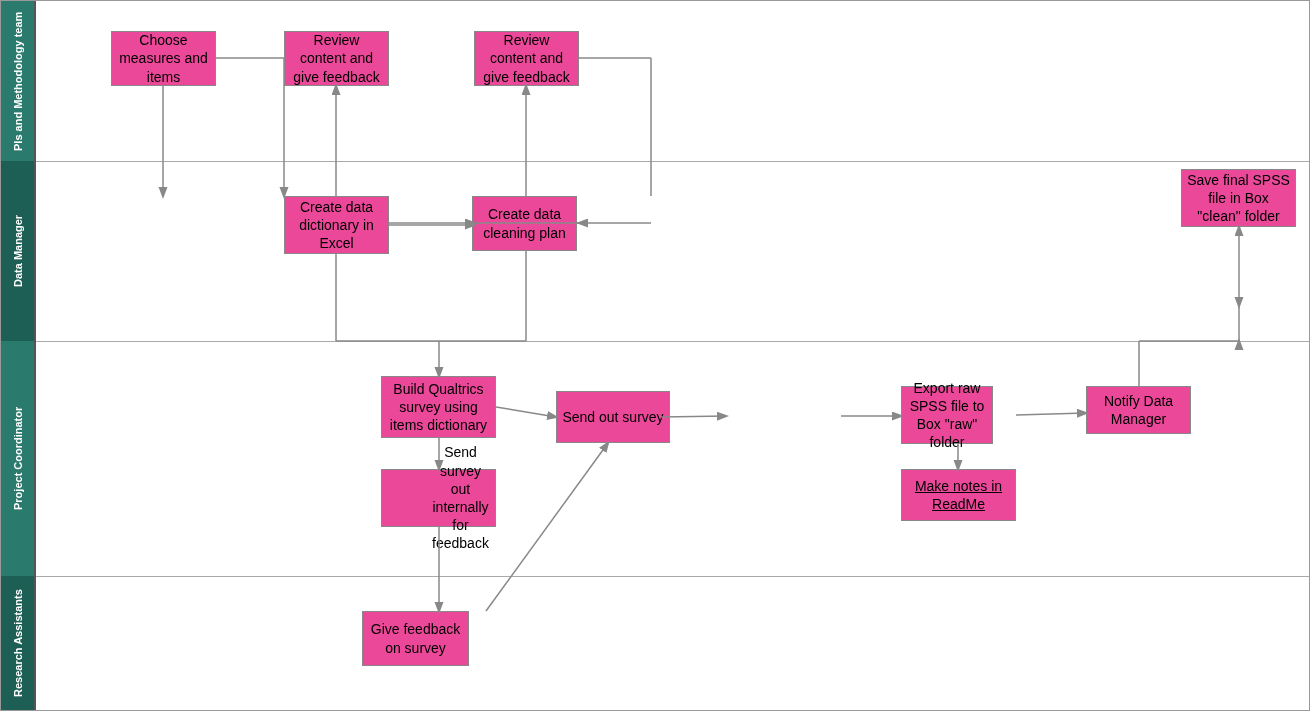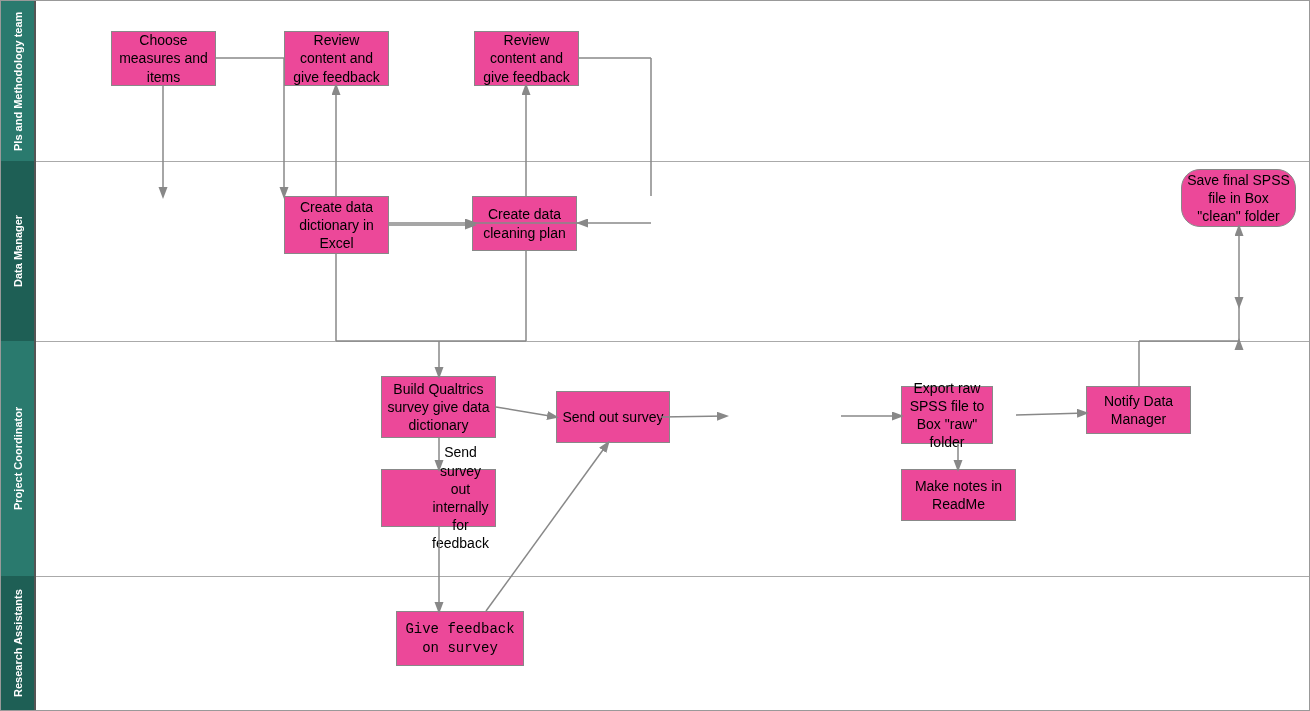--- a/index.html
+++ b/index.html
@@ -100,7 +100,7 @@
       <span>Create data cleaning plan</span>
     </div>
 
-    <div class="flowbox" style="left:1145px; top:168px; width:115px; height:58px;border-radius:19px;">
+    <div class="flowbox" style="left:1145px; top:168px; width:115px; height:58px;">
       <span>Save final SPSS file in Box "clean" folder</span>
     </div>
 

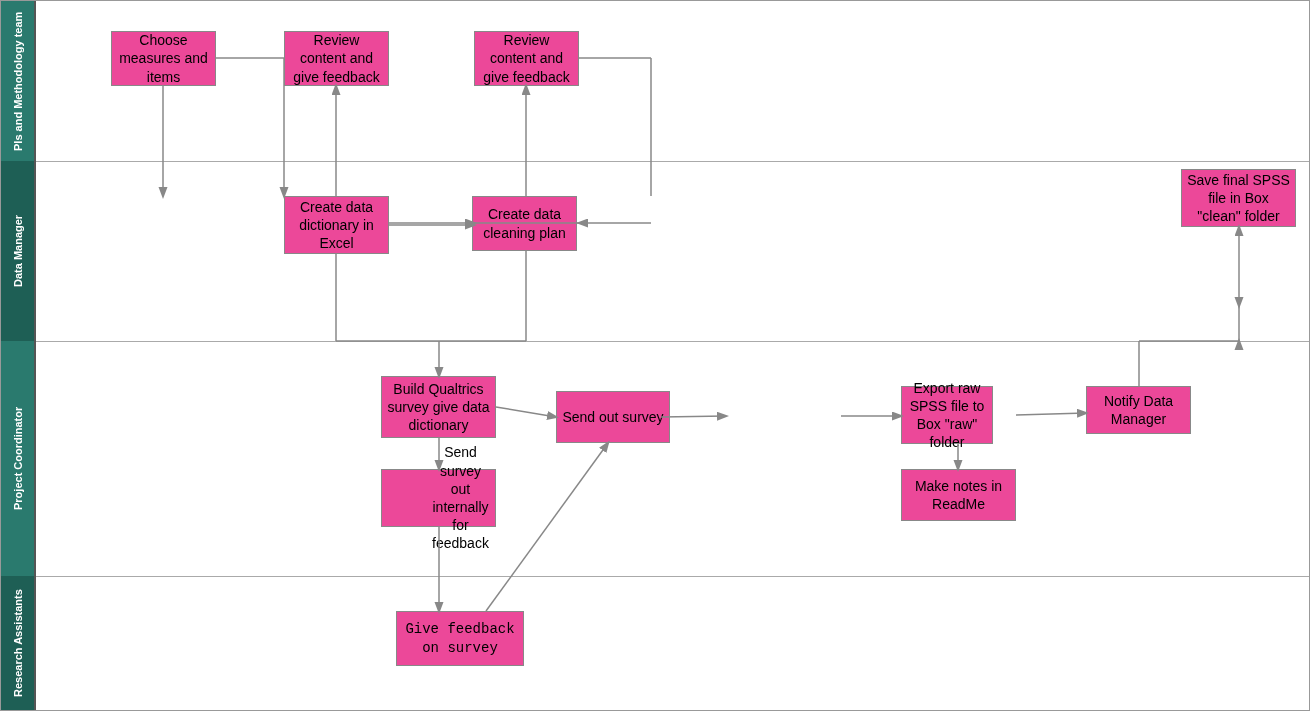--- a/index.html
+++ b/index.html
@@ -106,7 +106,7 @@
 
 
     <div class="flowbox" style="left:345px; top:375px; width:115px; height:62px;">
-      <span>Build Qualtrics survey give data dictionary</span>
+      <span>Build Qualtrics survey using items dictionary</span>
     </div>
 
     <div class="flowbox" style="left:345px; top:468px; width:115px; height:58px;padding-left:48px;">

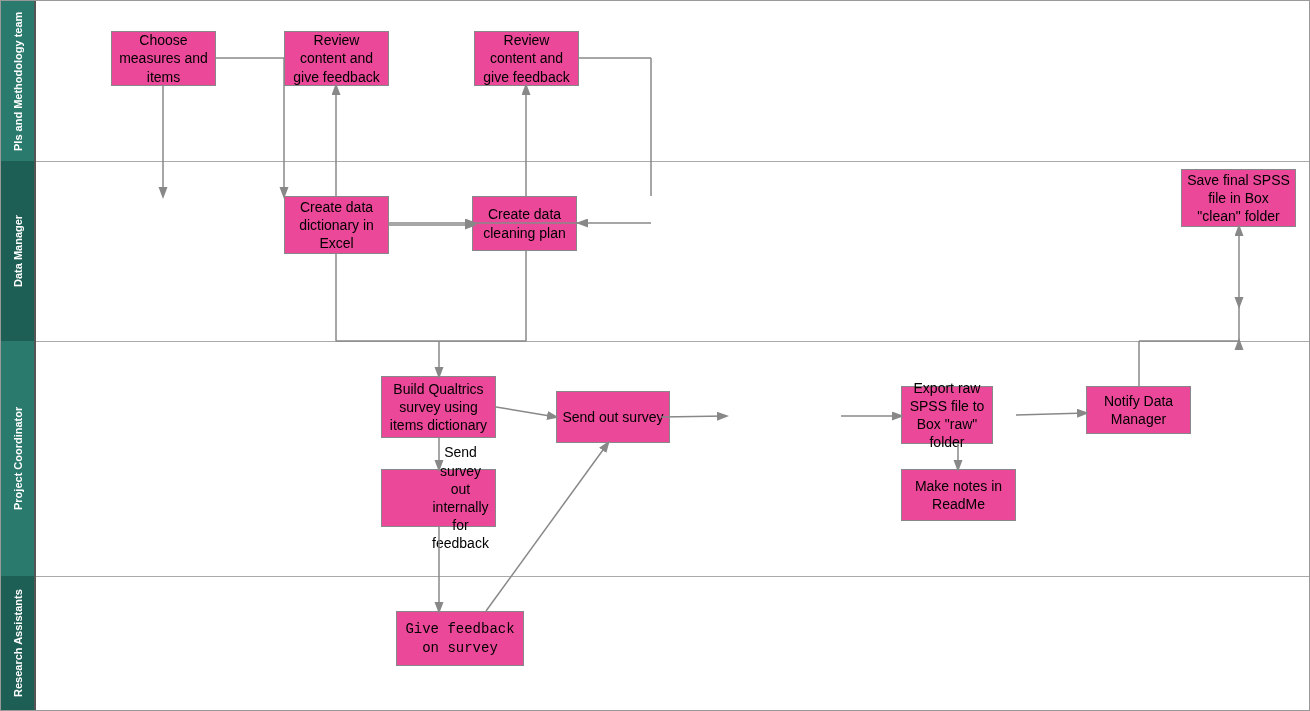--- a/index.html
+++ b/index.html
@@ -122,7 +122,7 @@
       <span>Export raw SPSS file to Box "raw" folder</span>
     </div>
 
-    <div class="flowbox" style="left:865px; top:468px; width:115px; height:52px;">
+    <div class="flowbox" style="left:865px; top:468px; width:115px; height:52px;text-decoration:underline;">
       <span>Make notes in ReadMe</span>
     </div>
 

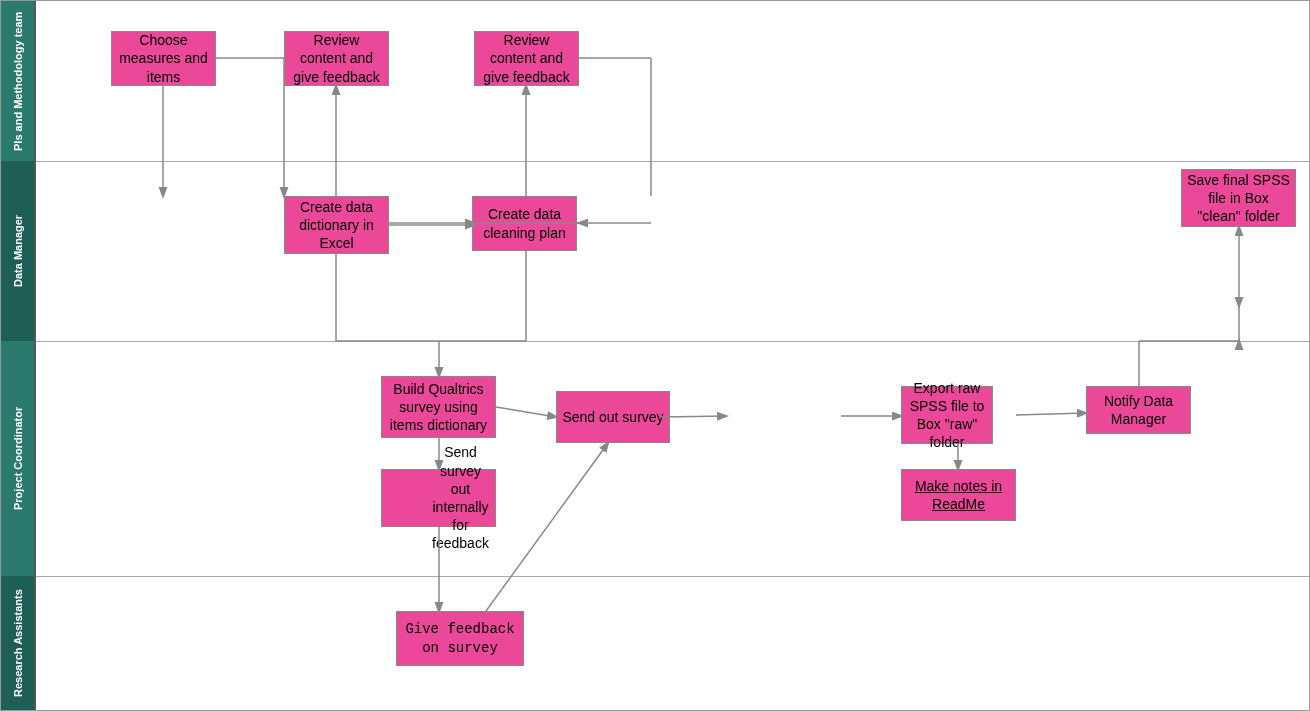--- a/index.html
+++ b/index.html
@@ -130,7 +130,7 @@
       <span>Notify Data Manager</span>
     </div>
 
-    <div class="flowbox" style="left:360px; top:610px; width:128px; height:55px;font-family:Liberation Mono, monospace;">
+    <div class="flowbox" style="left:326px; top:610px; width:107px; height:55px;">
       <span>Give feedback on survey</span>
     </div>
 

